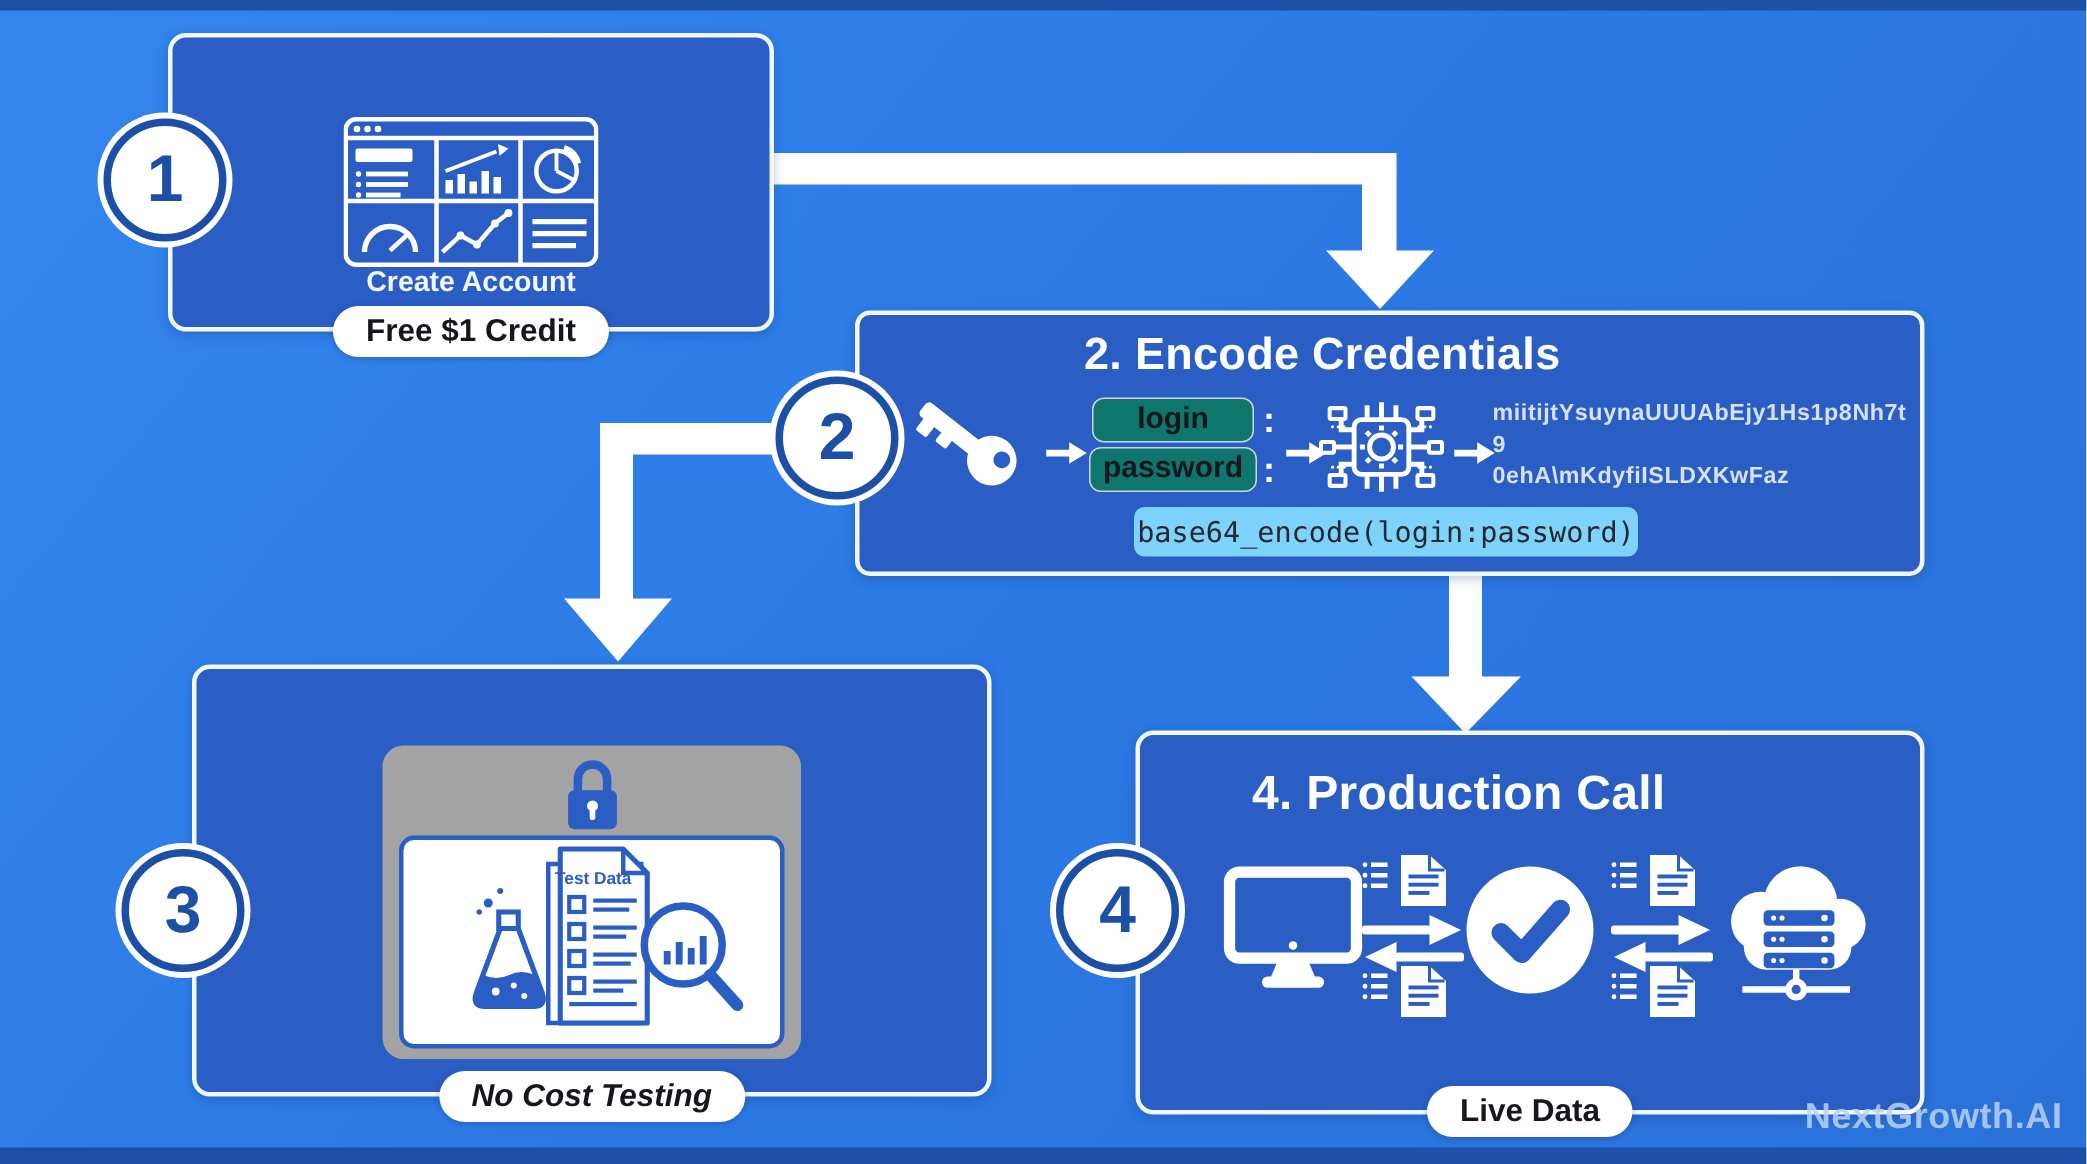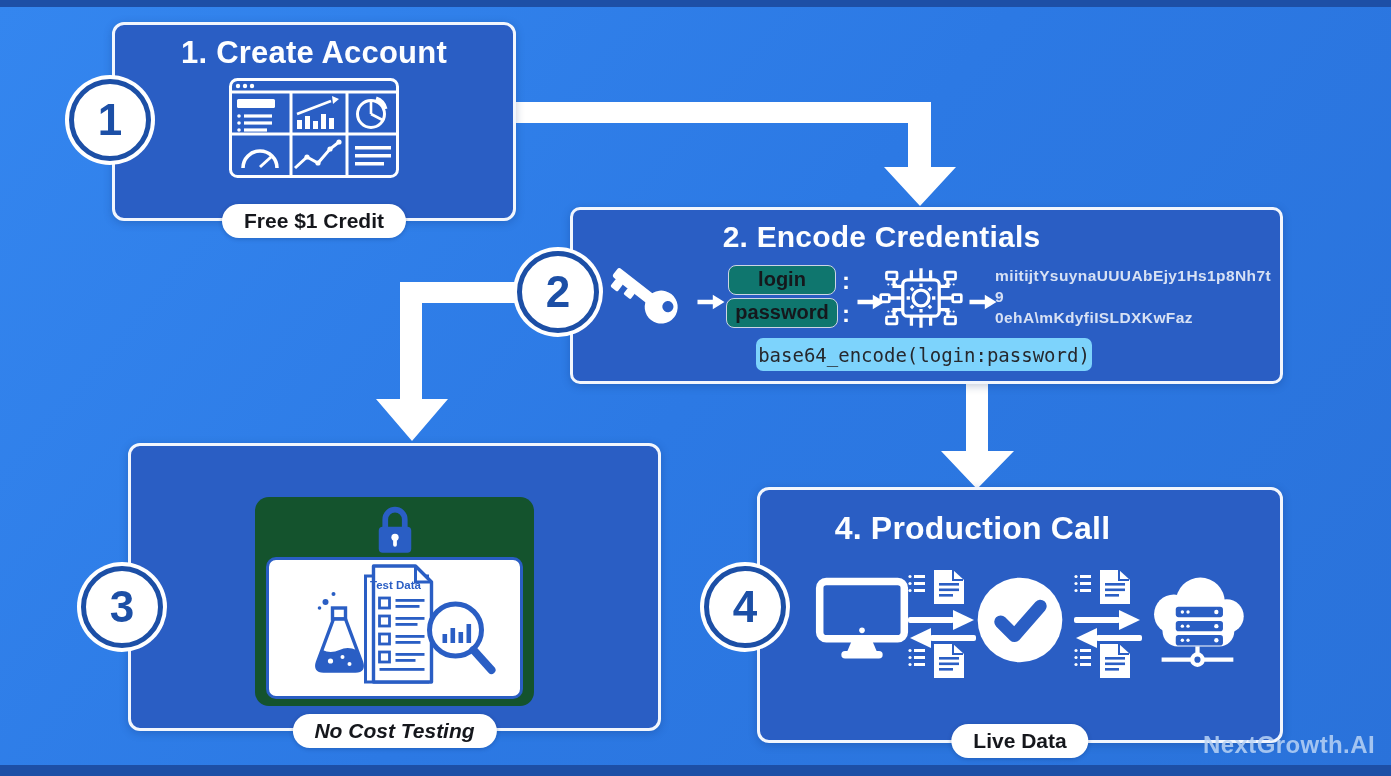--- a/index.html
+++ b/index.html
@@ -51,7 +51,6 @@
   </svg>
 
   <div class="step-box" style="left:112px;top:22px;width:398px;height:193px;">
-    <div class="step-title">1. Create Account</div>
     <svg style="position:absolute;left:114px;top:53px;" width="170" height="100" viewBox="0 0 170 100">
       <g stroke="#fff" fill="none" stroke-width="3">
         <rect x="1.5" y="1.5" width="167" height="97" rx="7"></rect>

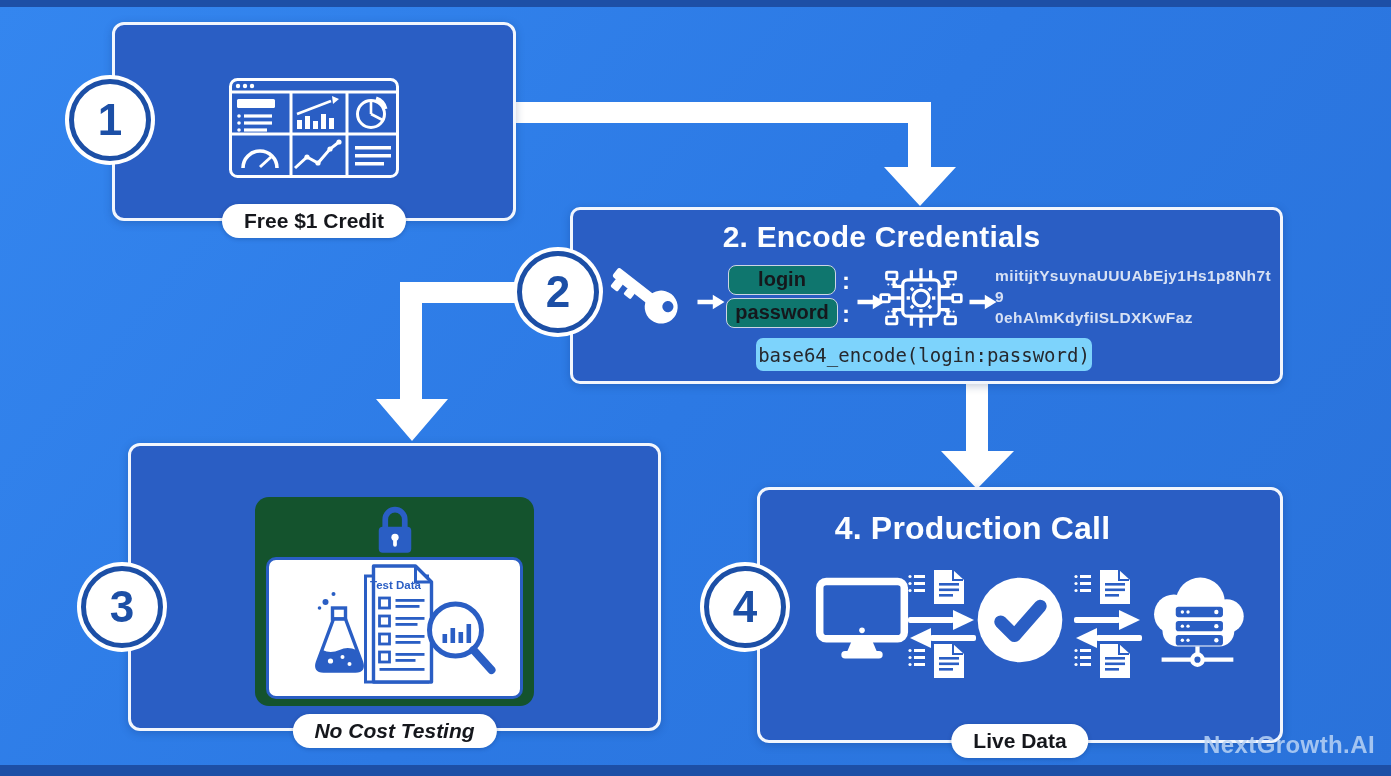--- a/index.html
+++ b/index.html
@@ -96,6 +96,7 @@
           <circle cx="110" cy="64" r="2.6"></circle>
       </g>
     </svg>
+    <div class="caption" style="top:153px;">Create Account</div>
     <div class="badge" style="left:50%;transform:translateX(-50%);bottom:-20px;">Free $1 Credit</div>
   </div>
   <div class="num-circle" style="left:69px;top:79px;">

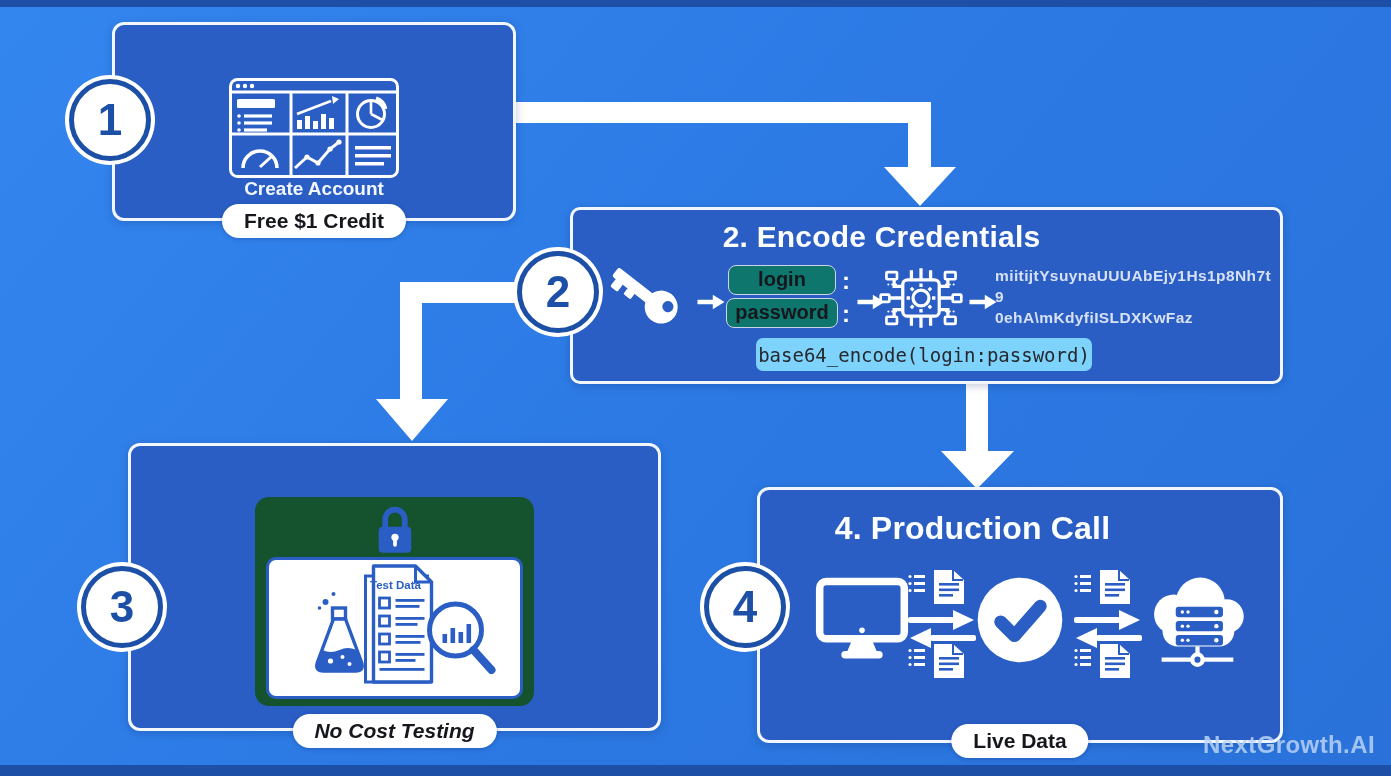--- a/index.html
+++ b/index.html
@@ -31,7 +31,7 @@
     display:flex;align-items:center;justify-content:center;}
   .encoded{position:absolute;color:#d7e1f4;font-weight:600;font-size:15.5px;
     line-height:21px;letter-spacing:.4px;word-break:break-all;}
-  .white-card{position:absolute;background:#14532d;border-radius:14px;}
+  .white-card{position:absolute;background:#a3a3a3;border-radius:14px;}
   .inner-panel{position:absolute;border:3px solid #2a5ec4;border-radius:10px;background:#fff;}
   .watermark{position:absolute;right:16px;bottom:17px;color:#b9d3f5;opacity:.85;
     font-weight:700;font-size:24px;letter-spacing:.4px;}

